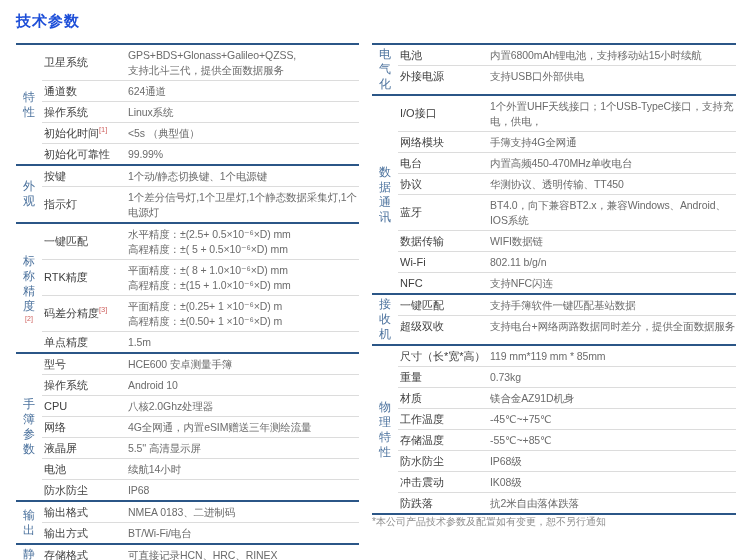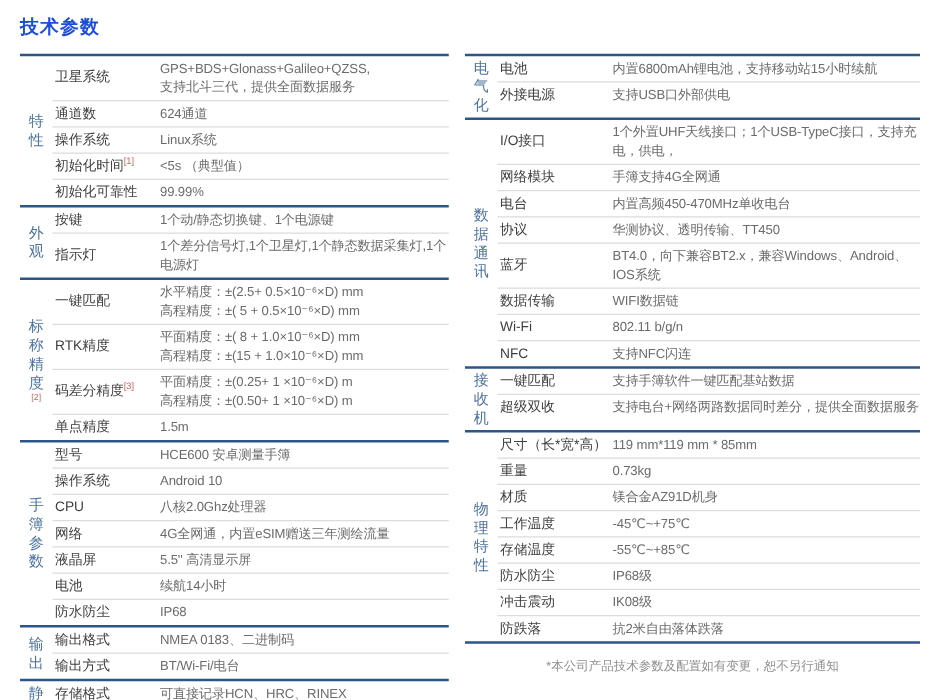--- a/index.html
+++ b/index.html
@@ -25,7 +25,7 @@
   .right .label{flex:0 0 90px}
   .lab-note{color:var(--note-red);font-size:7.5px;vertical-align:super;line-height:0}
   .value{flex:1;color:#6b6b6b;font-size:10.5px;line-height:15px;letter-spacing:-0.1px;min-width:0}
-  .foot-note{text-align:center;color:#8f8f8f;font-size:10px;margin-top:11px;letter-spacing:0}
+  .foot-note{text-align:left;color:#8f8f8f;font-size:10px;margin-top:0;letter-spacing:0}
 </style>
 </head>
 <body>

